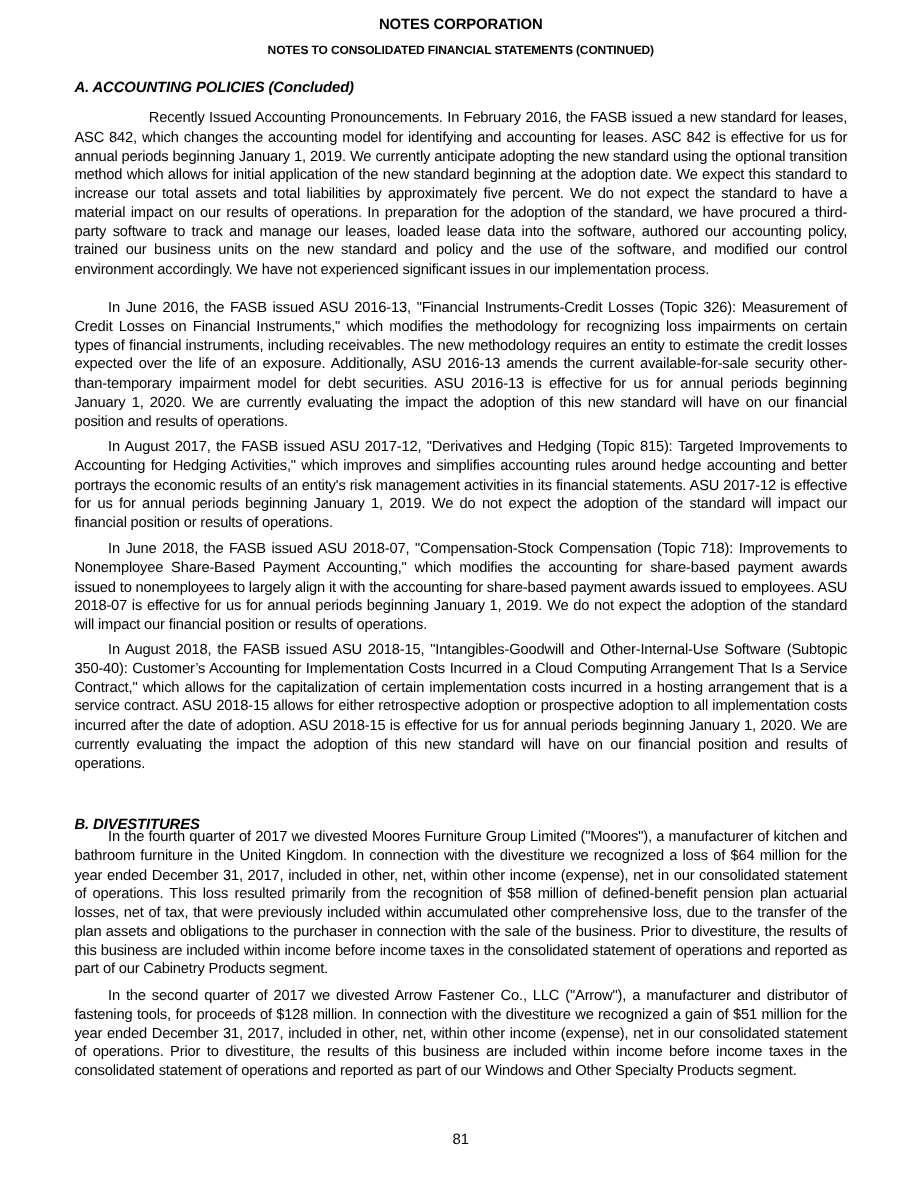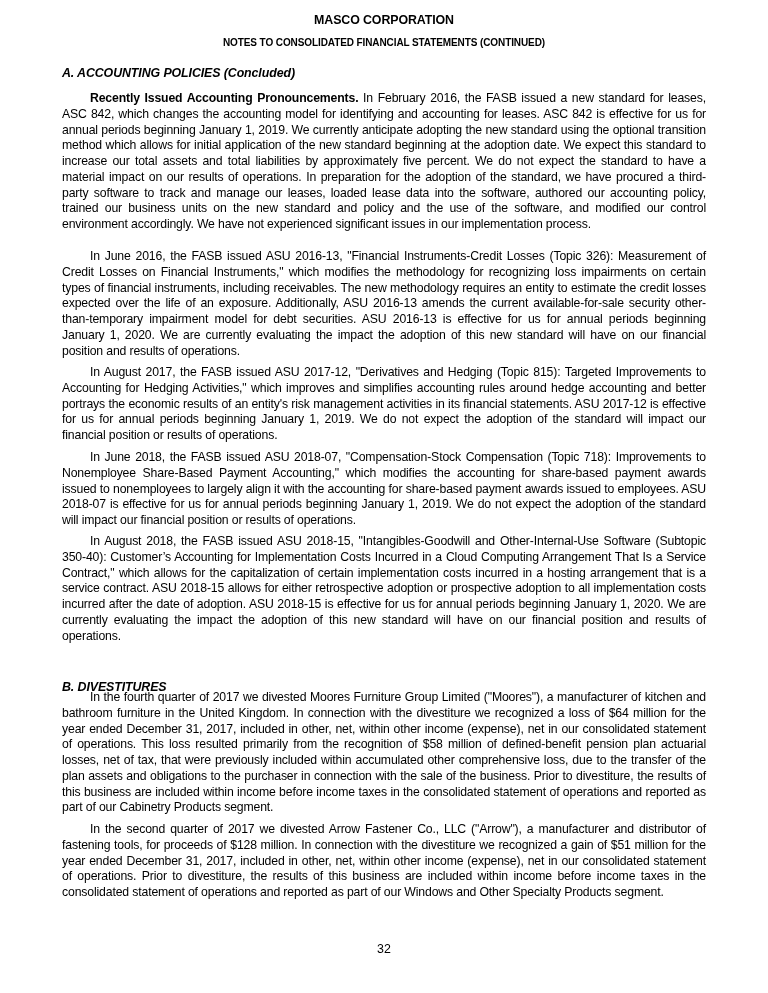--- a/index.html
+++ b/index.html
@@ -34,7 +34,7 @@
 <body>
 
 <div class="page">
-  <div class="company">MASCO CORPORATION</div>
+  <div class="company">NOTES CORPORATION</div>
   <div class="subtitle">NOTES TO CONSOLIDATED FINANCIAL STATEMENTS (CONTINUED)</div>
 
   <div class="section-head" style="top:66px;">A. ACCOUNTING POLICIES (Concluded)</div>

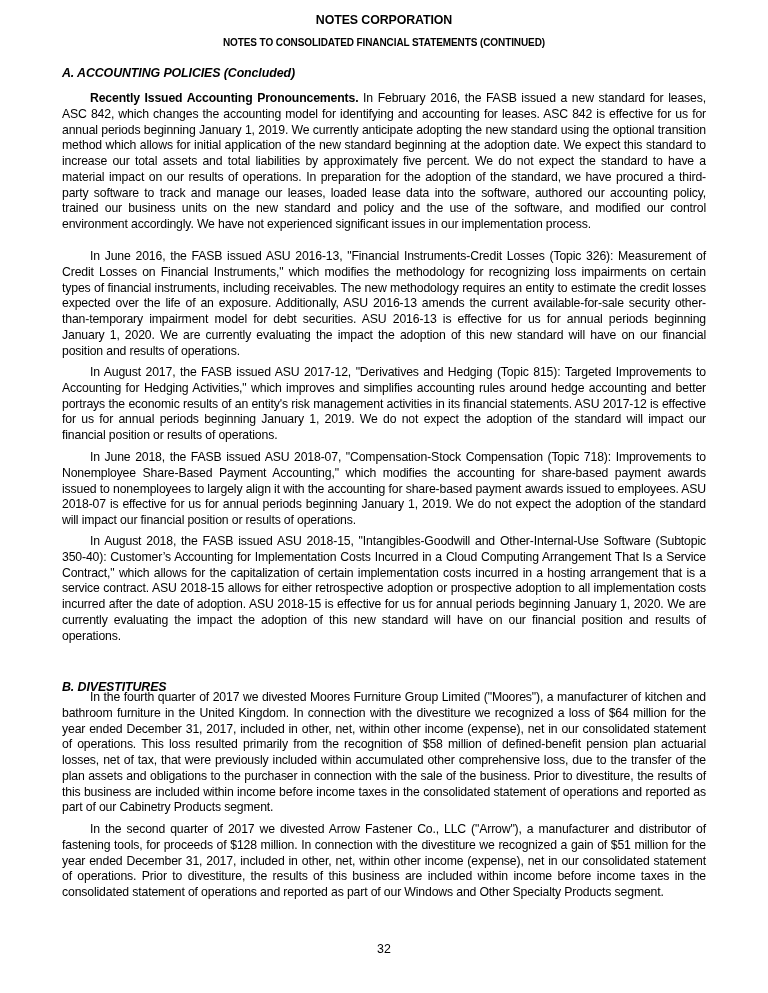--- a/index.html
+++ b/index.html
@@ -24,7 +24,7 @@
       font-size: 12.25px; line-height: 15.75px; text-align: justify;
       text-indent: 28px; letter-spacing: -0.15px;
     }
-    .lead { font-weight: bold; }
+    .lead { font-weight: normal; margin-left: 34px; }
     .page-number {
       position: absolute; top: 942px; left: 0; width: 644px; text-align: center;
       font-size: 12.4px;

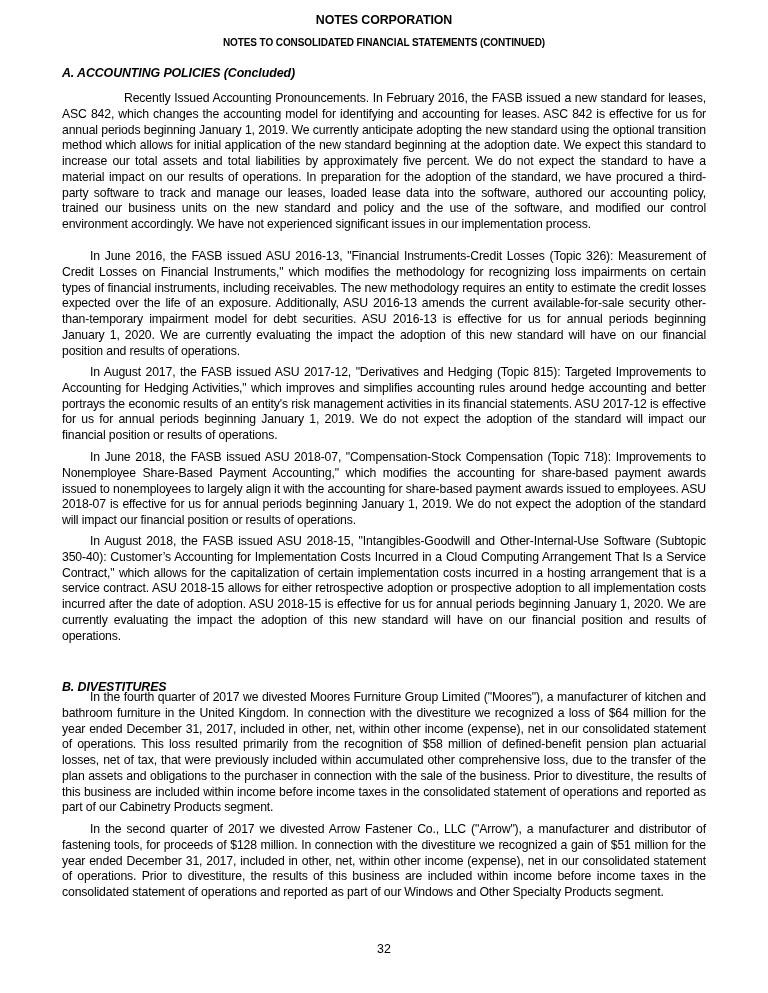--- a/index.html
+++ b/index.html
@@ -55,7 +55,7 @@
 
   <p class="para" style="top:822px;">In the second quarter of 2017 we divested Arrow Fastener Co., LLC ("Arrow"), a manufacturer and distributor of fastening tools, for proceeds of $128 million. In connection with the divestiture we recognized a gain of $51 million for the year ended December 31, 2017, included in other, net, within other income (expense), net in our consolidated statement of operations. Prior to divestiture, the results of this business are included within income before income taxes in the consolidated statement of operations and reported as part of our Windows and Other Specialty Products segment.</p>
 
-  <div class="page-number">32</div>
+  <div class="page-number">81</div>
 </div>
 
 </body></html>

